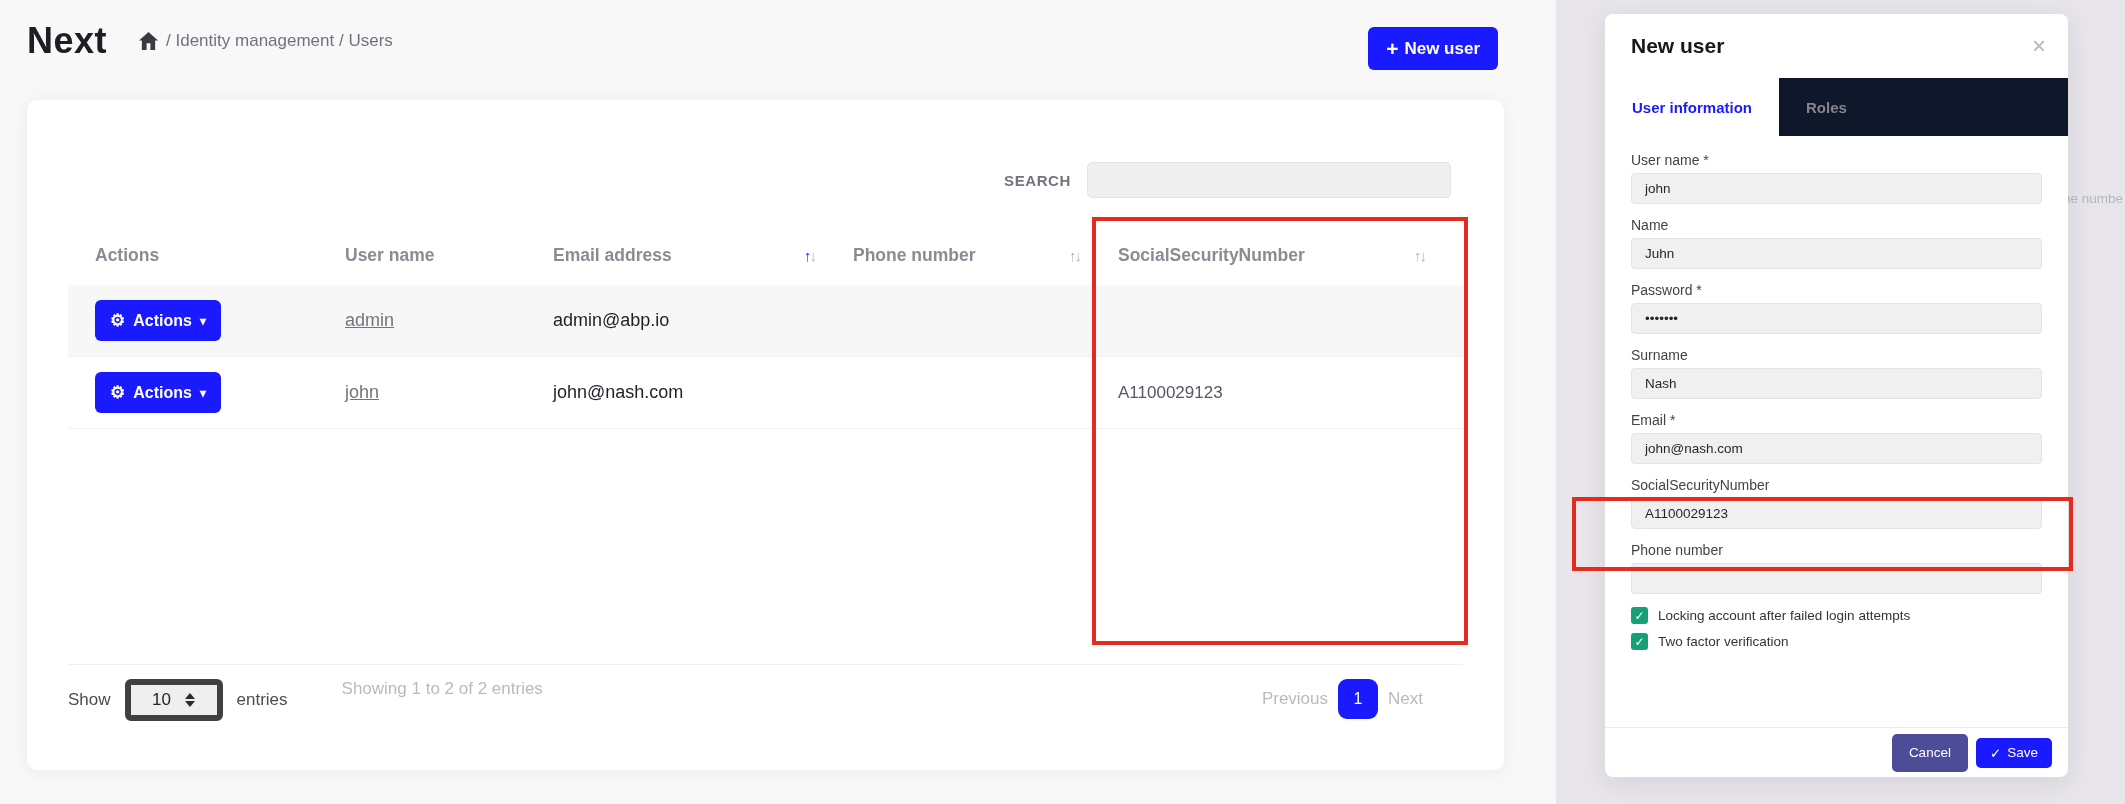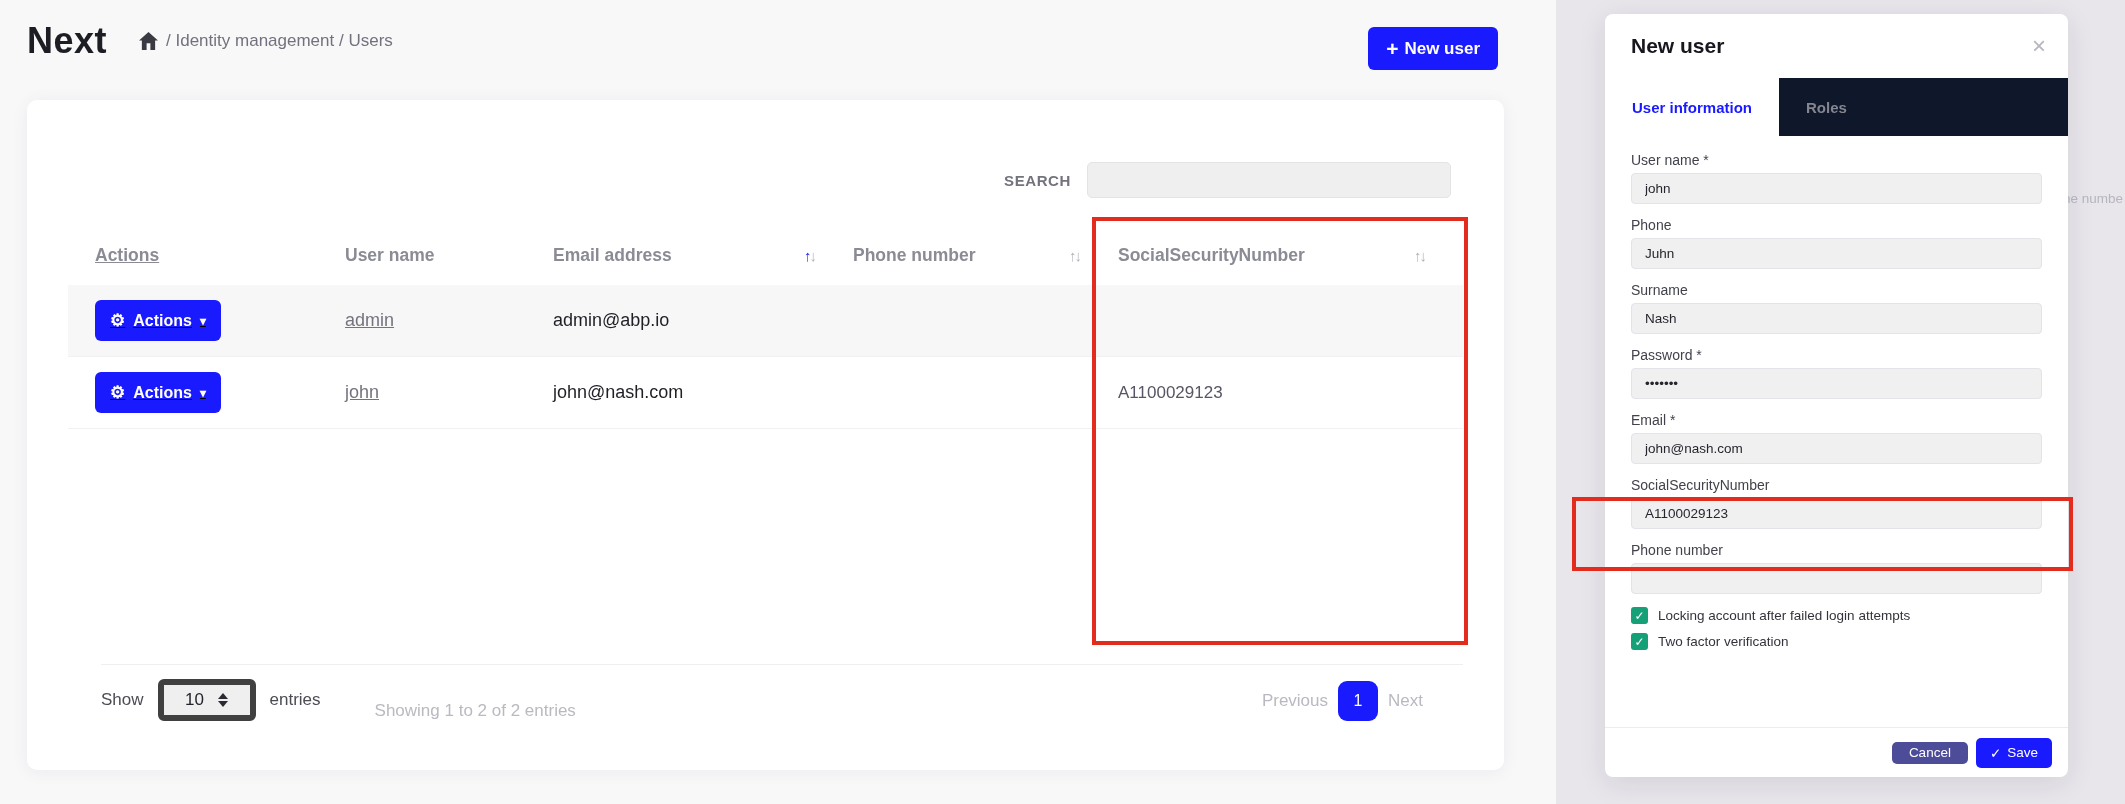--- a/index.html
+++ b/index.html
@@ -221,7 +221,7 @@
       <input value="john" style="">
     </div>
     <div class="fgroup">
-      <label>Phone</label>
+      <label>Name</label>
       <input value="Juhn" style="">
     </div>
     <div class="fgroup">

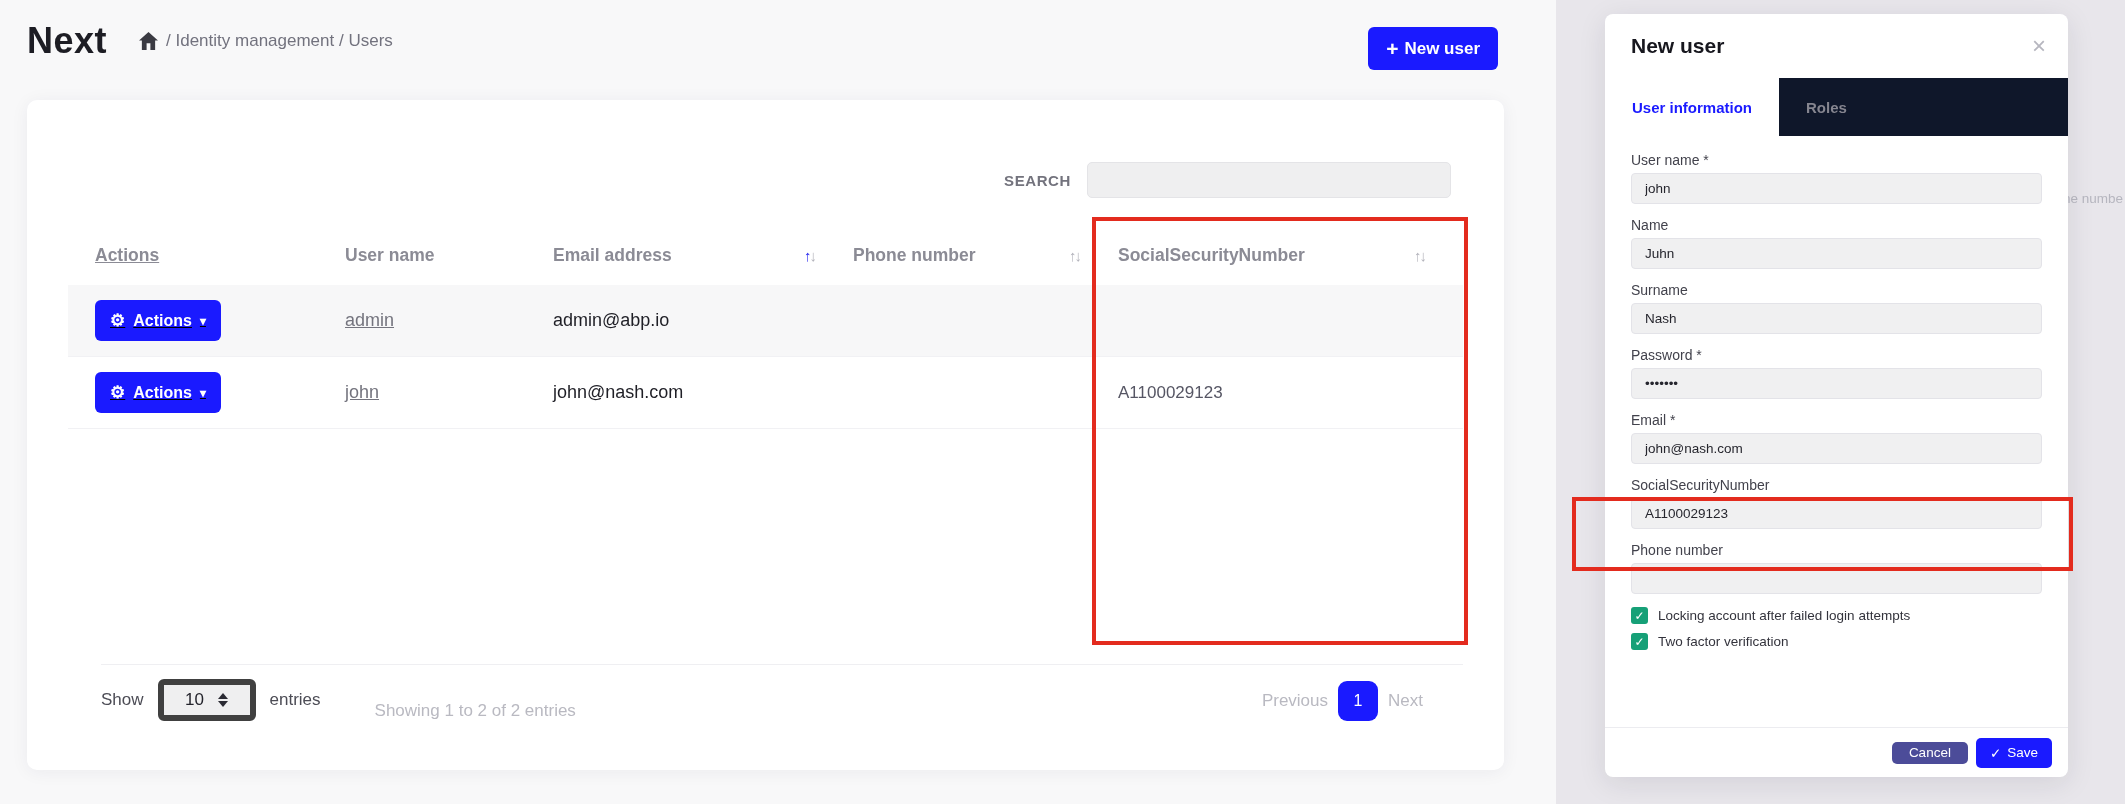--- a/index.html
+++ b/index.html
@@ -29,7 +29,7 @@
   .trow { display:grid; grid-template-columns:277px 208px 300px 265px 1fr; align-items:center; }
   .thead { height:60px; }
   .th { font-size:17.5px; font-weight:700; color:#8b8b95; display:flex; align-items:center; }
-  .th.first, .td.first { padding-left:27px;text-decoration:underline; }
+  .th.first, .td.first { padding-left:27px; }
   .sort { margin-left:auto; padding-right:36px; font-size:15px; font-weight:400; }
   .sort .up { color:#b4b4bc; } .sort .down { color:#b4b4bc; margin-left:-2px; }
   .sort .up.active { color:#2a2af0; }

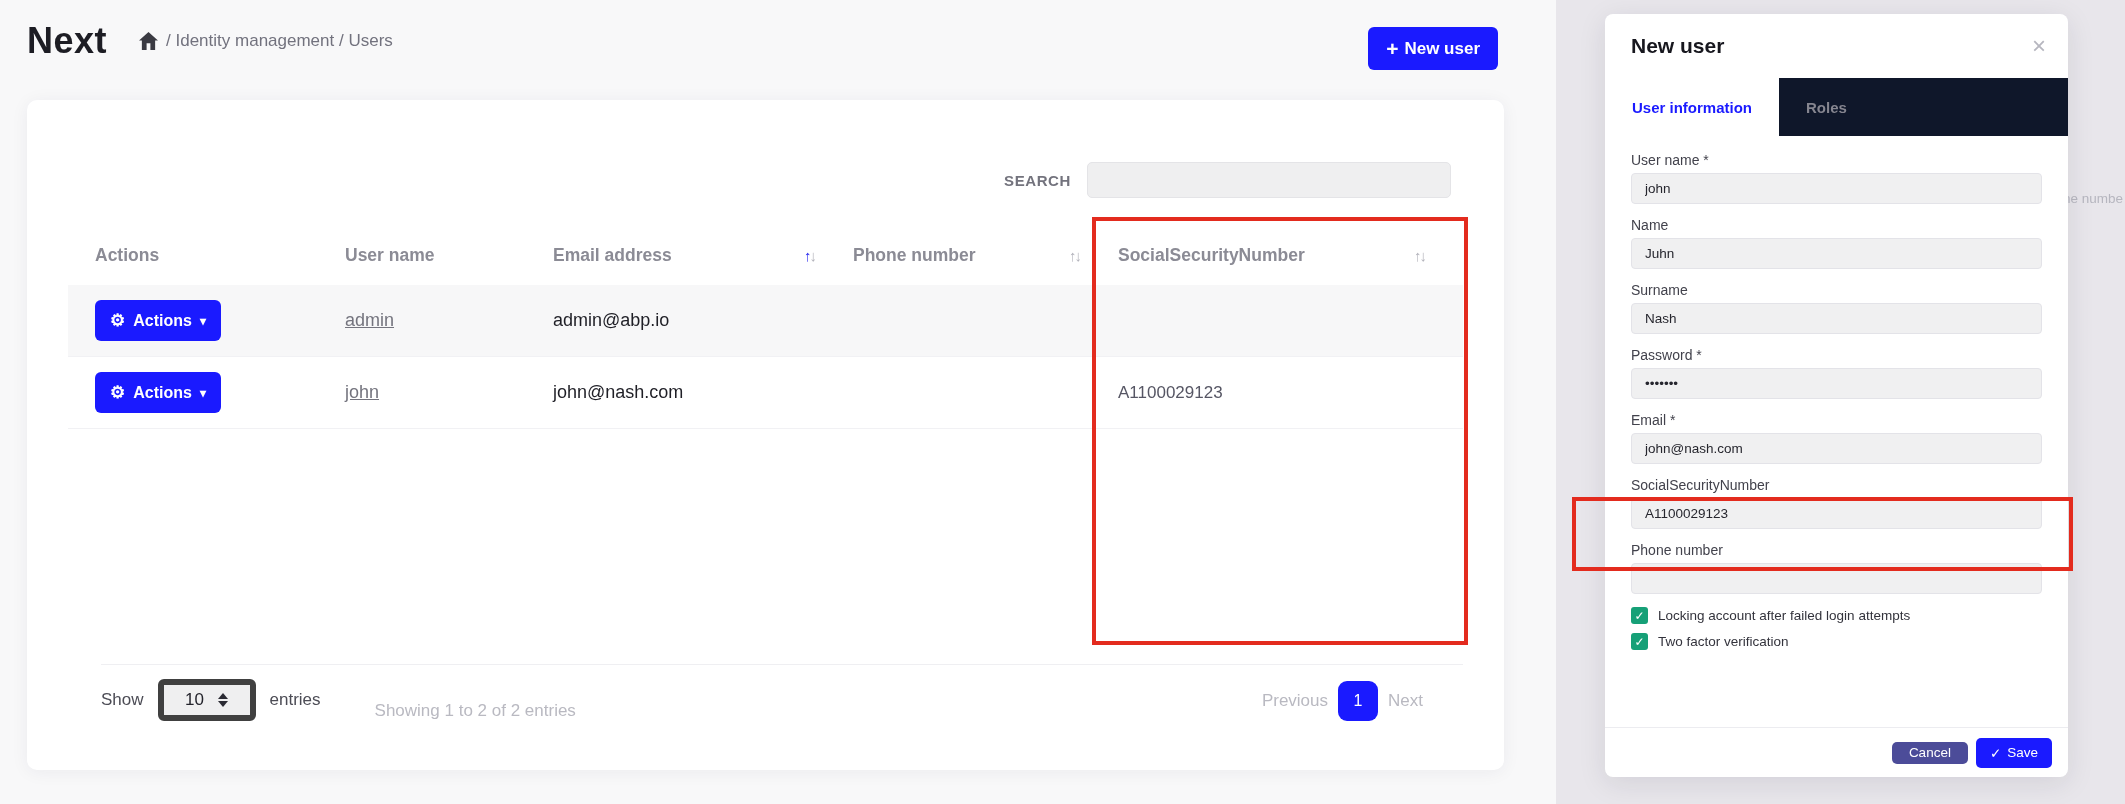--- a/index.html
+++ b/index.html
@@ -225,12 +225,12 @@
       <input value="Juhn" style="">
     </div>
     <div class="fgroup">
+      <label>Password *</label>
+      <input value="•••••••" style="">
+    </div>
+    <div class="fgroup">
       <label>Surname</label>
       <input value="Nash" style="">
-    </div>
-    <div class="fgroup">
-      <label>Password *</label>
-      <input value="•••••••" style="">
     </div>
     <div class="fgroup">
       <label>Email *</label>

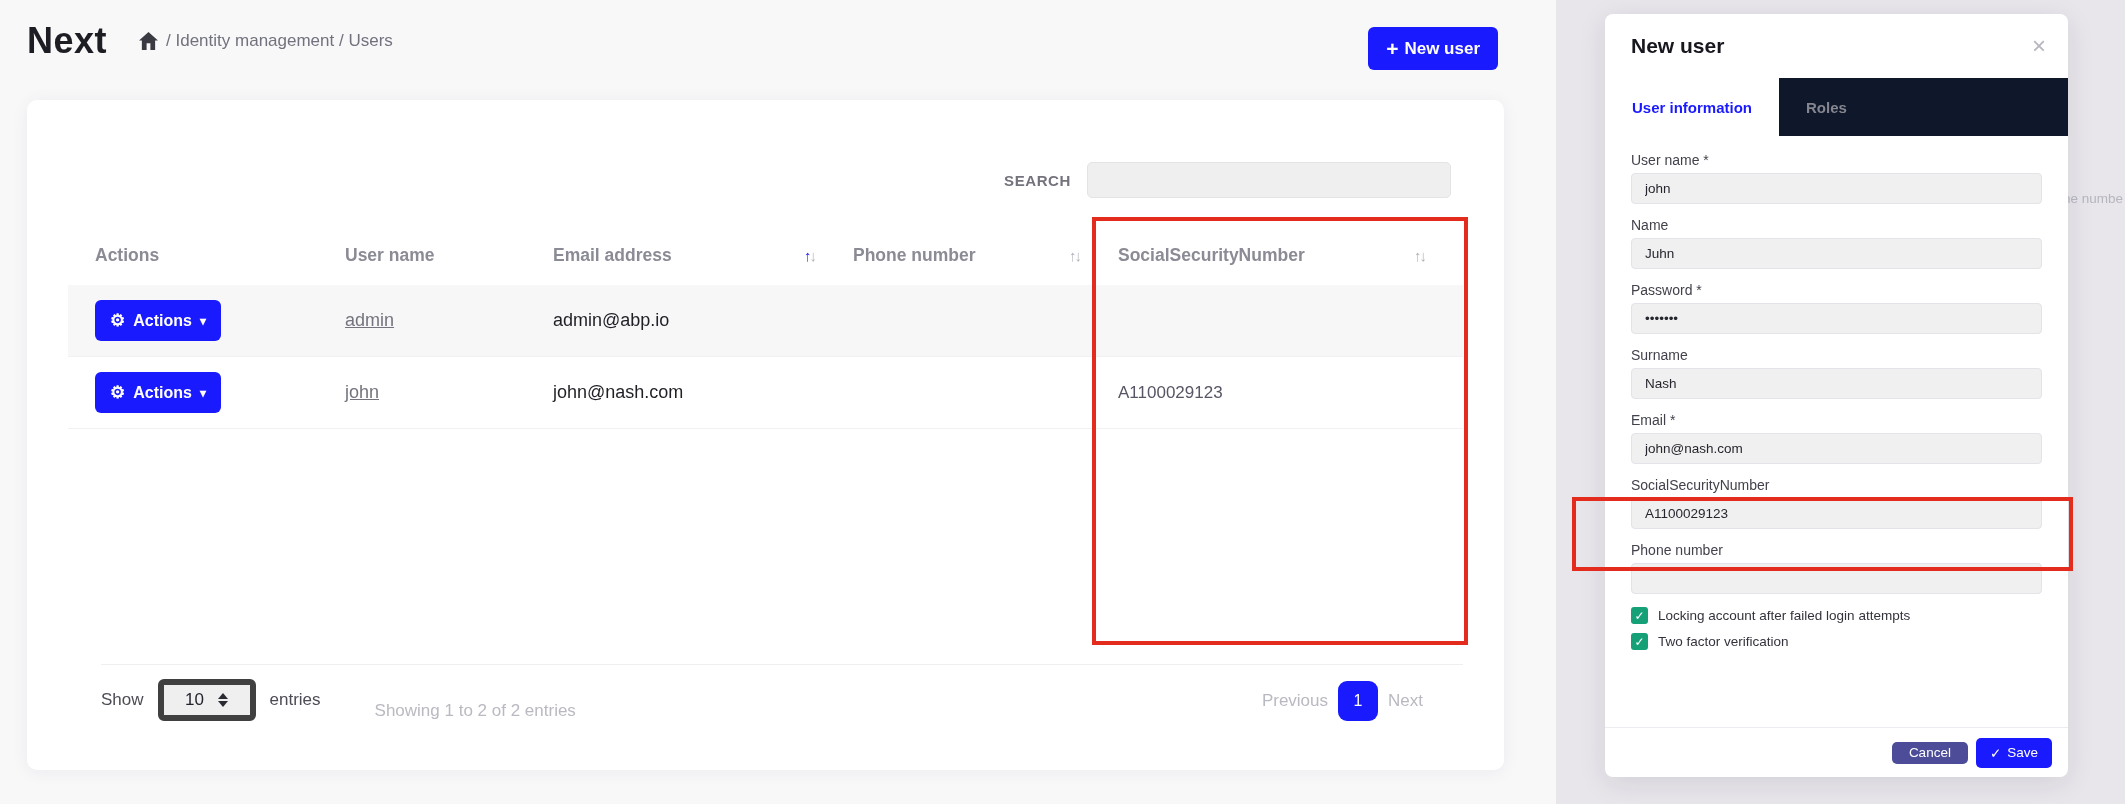--- a/index.html
+++ b/index.html
@@ -45,7 +45,7 @@
   .btn-actions .caret { font-size:12px; }
 
   .table-footer { position:absolute; left:41px; right:41px; top:564px; border-top:1px solid #efeff2;
-    padding-top:14px; display:flex; align-items:flex-end;margin-left:33px; }
+    padding-top:14px; display:flex; align-items:flex-start; }
   .show-group { display:flex; align-items:center; font-size:17px; color:#4c4c55; gap:14px; }
   .pagesize { width:98px; height:42px; background:#efeff0; border:6px solid #404040; border-radius:6px;
     display:flex; align-items:center; justify-content:center; gap:14px; font-size:17px; color:#23232b; cursor:pointer; }

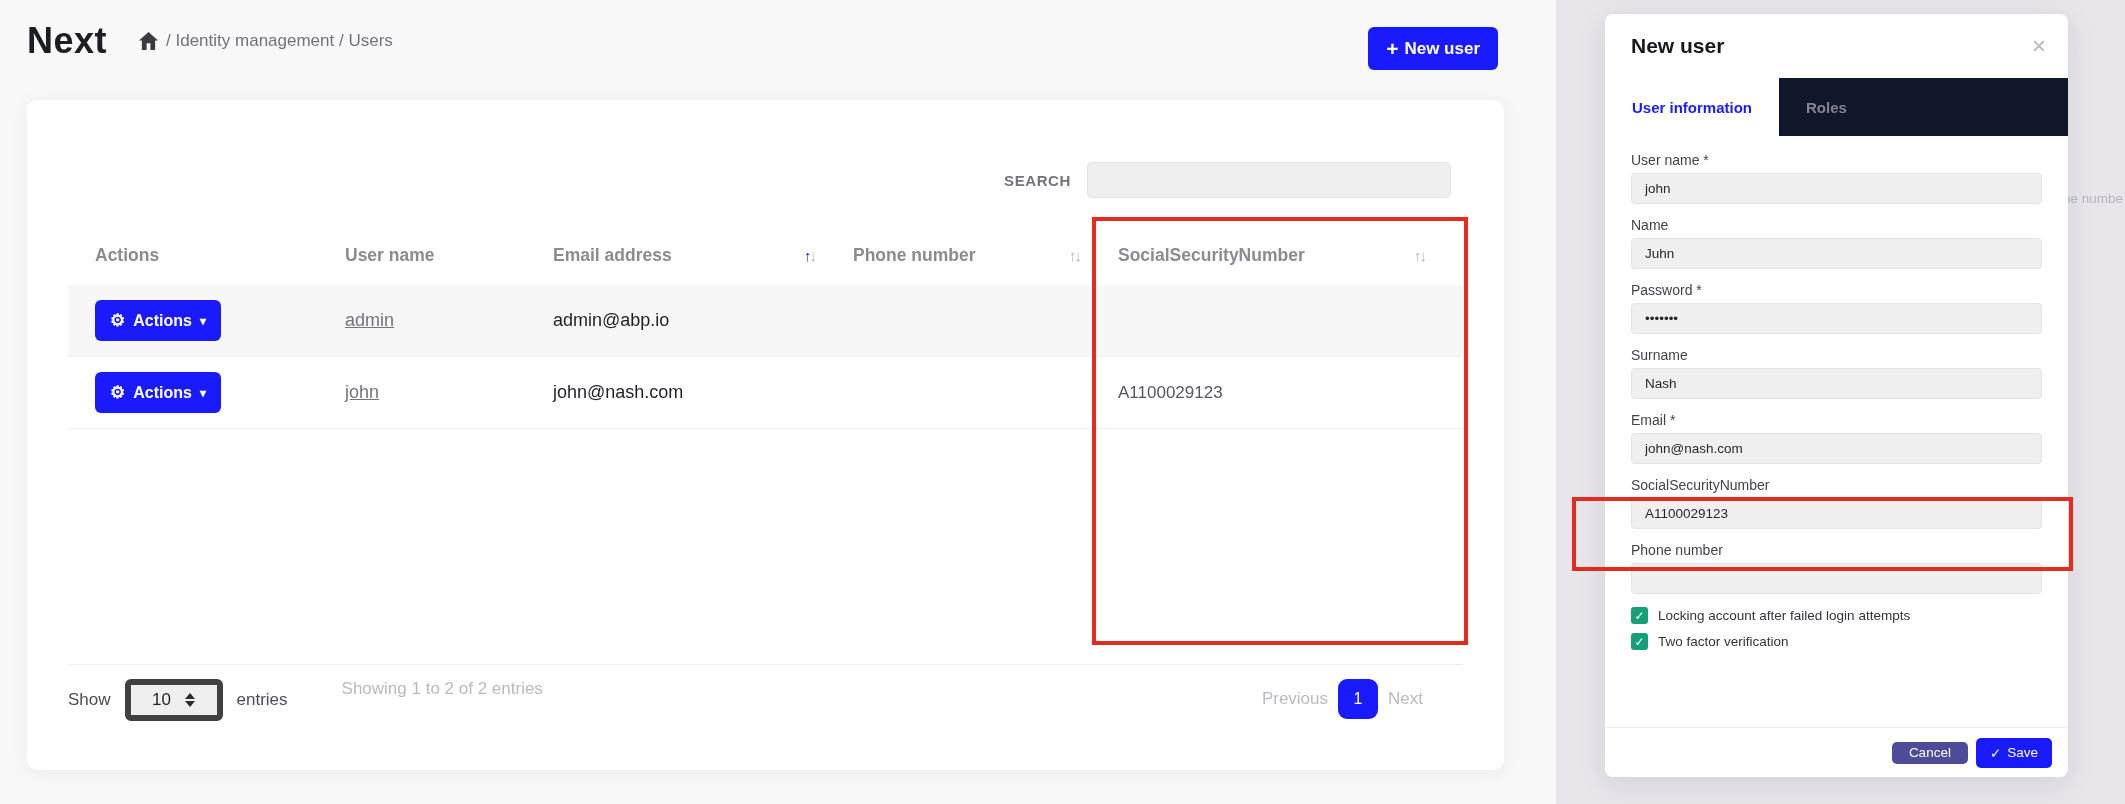--- a/index.html
+++ b/index.html
@@ -82,7 +82,7 @@
   .cbl { font-size:13.5px; color:#33333c; }
   .modal-footer { position:absolute; left:0; right:0; bottom:0; height:50px; border-top:1px solid #ececf0;
     display:flex; align-items:center; justify-content:flex-end; gap:8px; padding-right:16px; }
-  .btn-cancel { height:22px; padding:0 17px; background:#4c4c99; color:#fff; border:none; border-radius:5px;
+  .btn-cancel { height:38px; padding:0 17px; background:#4c4c99; color:#fff; border:none; border-radius:5px;
     font-family:inherit; font-size:13.5px; cursor:pointer; }
   .btn-save { height:30px; padding:0 14px; background:#1a1aff; color:#fff; border:none; border-radius:5px;
     font-family:inherit; font-size:13.5px; cursor:pointer; display:flex; align-items:center; gap:6px; }

